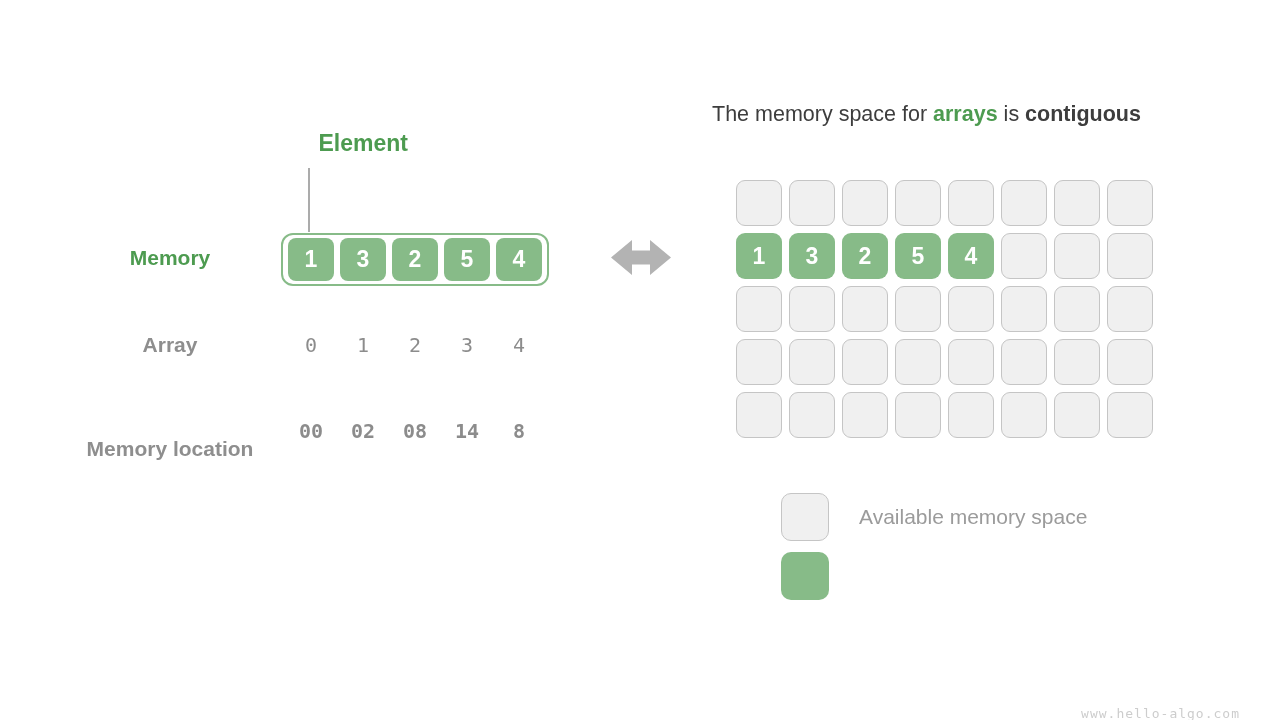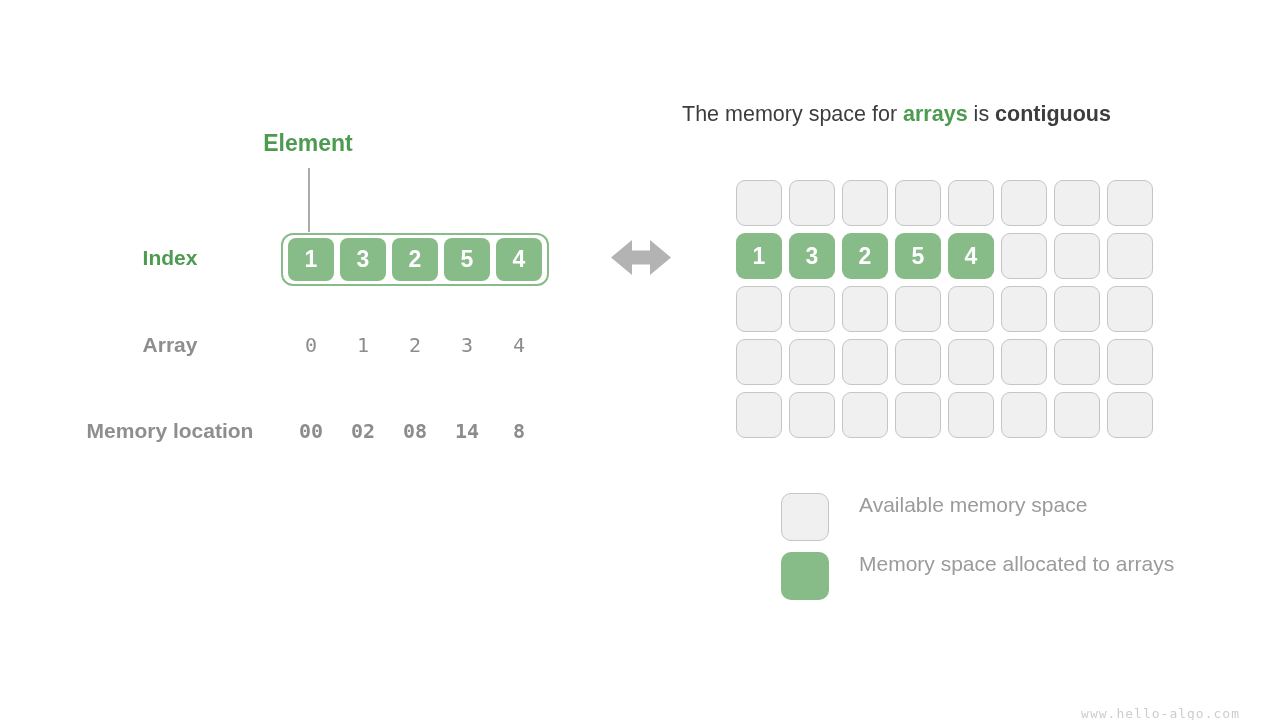--- a/index.html
+++ b/index.html
@@ -61,7 +61,7 @@
 
   
   .grid-title{
-    left:682px;top:102px;font-size:21.5px;color:var(--dark-text);white-space:nowrap;
+    left:712px;top:102px;font-size:21.5px;color:var(--dark-text);white-space:nowrap;
   }
   .grid-title .t-green{color:var(--green-text);font-weight:bold;}
   .grid-title .t-bold{font-weight:bold;}

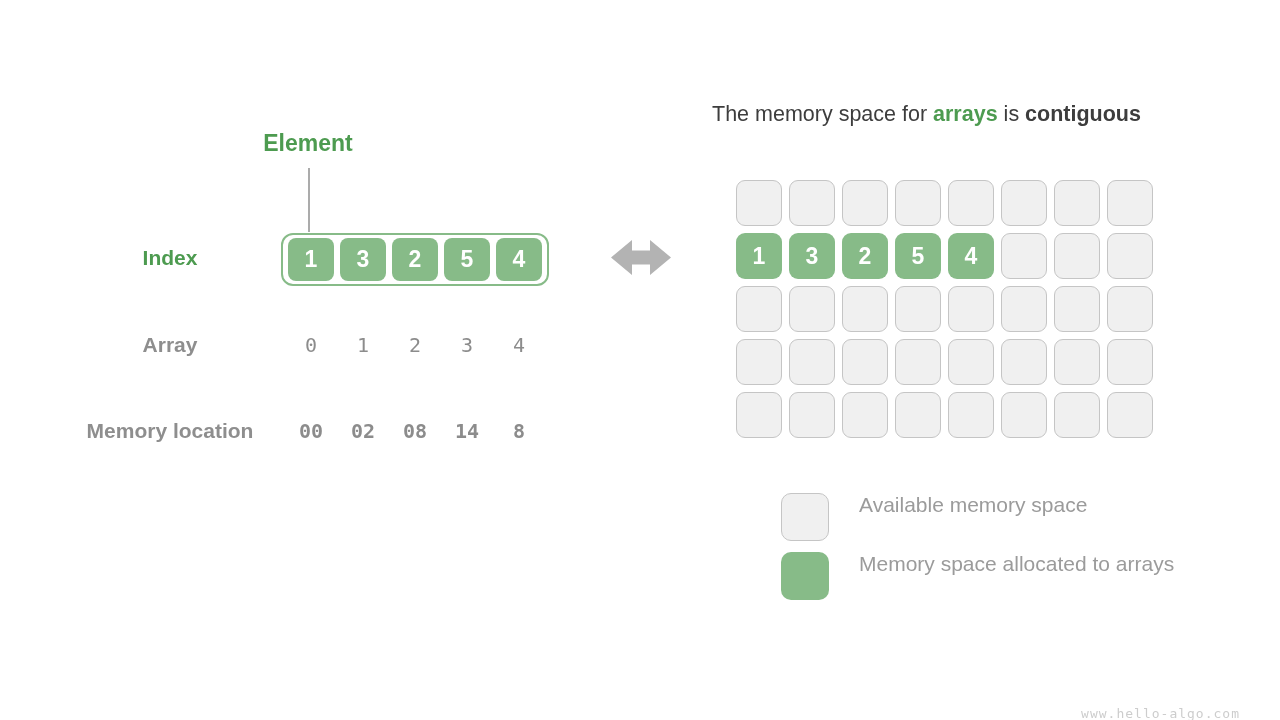--- a/index.html
+++ b/index.html
@@ -22,7 +22,7 @@
 
   
   .element-label{
-    left:208px;top:130px;width:200px;text-align:center;
+    left:208px;top:130px;width:200px;text-align:right;
     font-size:23px;font-weight:bold;color:var(--green-text);
   }
   .connector{

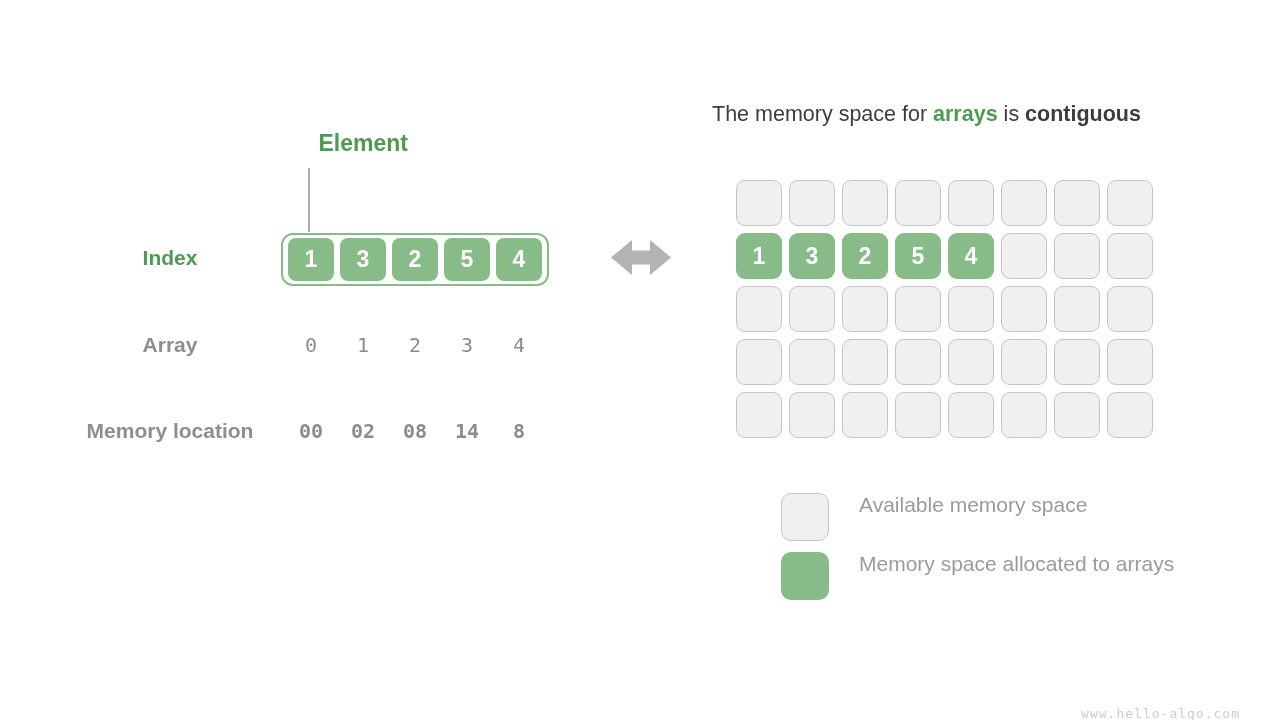--- a/index.html
+++ b/index.html
@@ -102,7 +102,7 @@
 <div class="abs element-label">Element</div>
 <div class="abs connector"></div>
 
-<div class="abs side-label array-label">Index</div>
+<div class="abs side-label array-label">Memory</div>
 <div class="abs array-box" id="array-box">
     <div class="array-cell">1</div>
     <div class="array-cell">3</div>

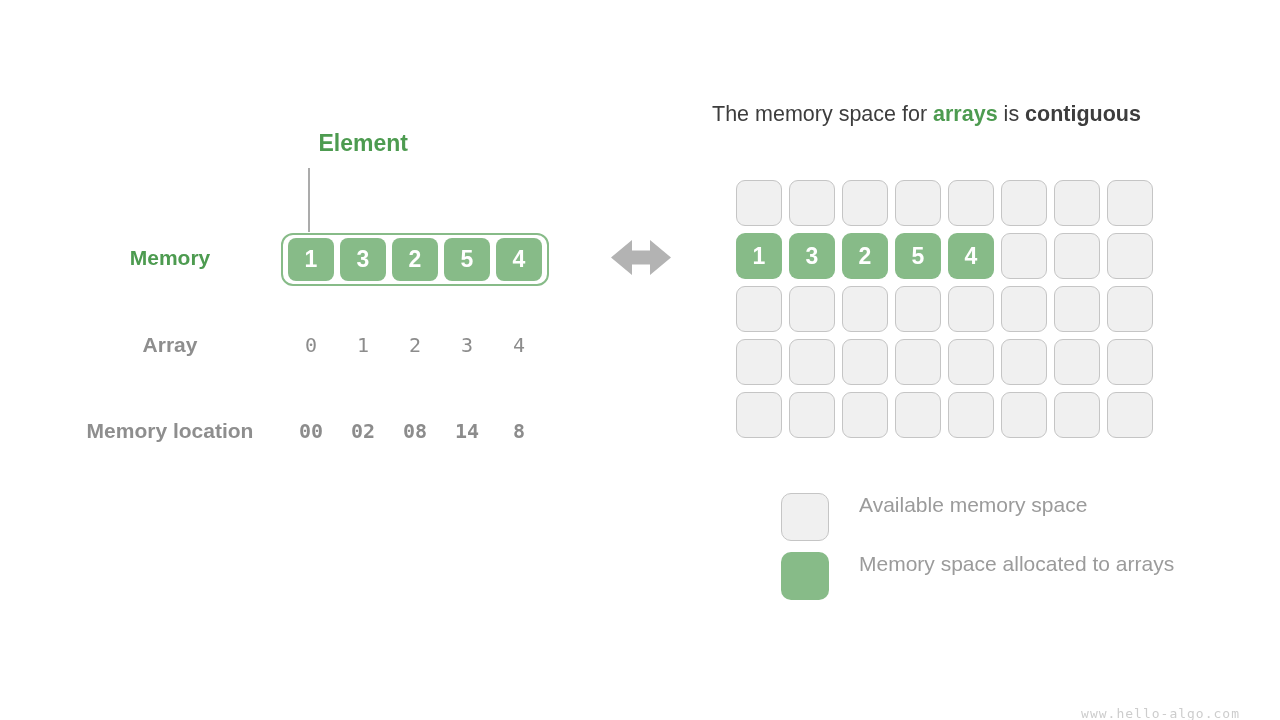--- a/index.html
+++ b/index.html
@@ -34,7 +34,7 @@
   }
   .array-label{top:246px;color:var(--green-text);}
   .index-label{top:333px;color:var(--gray-text);}
-  .memory-label{top:419px;color:var(--gray-text);}
+  .memory-label{top:437px;color:var(--gray-text);}
 
   .array-box{
     left:281px;top:233px;width:268px;height:53px;box-sizing:border-box;

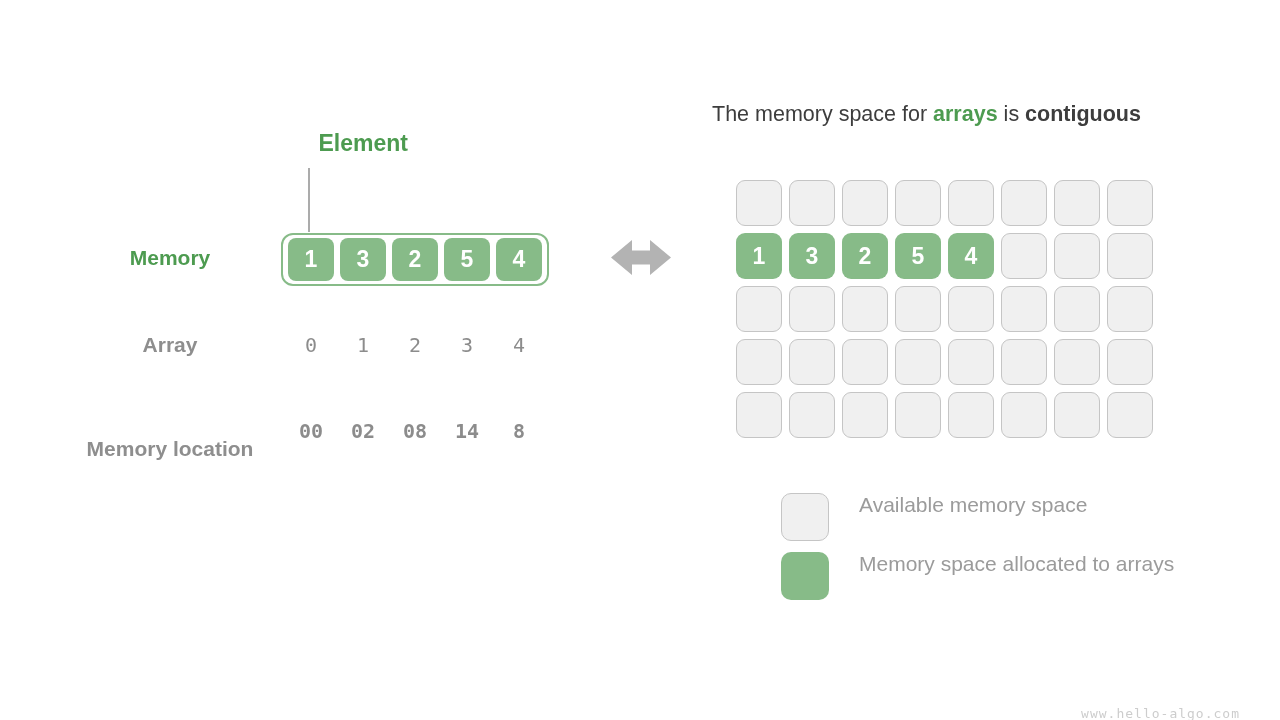--- a/index.html
+++ b/index.html
@@ -82,7 +82,7 @@
   }
 
   .legend{left:737px;top:493px;display:flex;flex-direction:column;gap:11px;}
-  .legend-item{display:flex;align-items:flex-start;gap:30px;height:48px;padding-left:44px;}
+  .legend-item{display:flex;align-items:center;gap:30px;height:48px;padding-left:44px;}
   .legend-swatch{
     width:48px;height:48px;border-radius:10px;box-sizing:border-box;flex:none;
   }

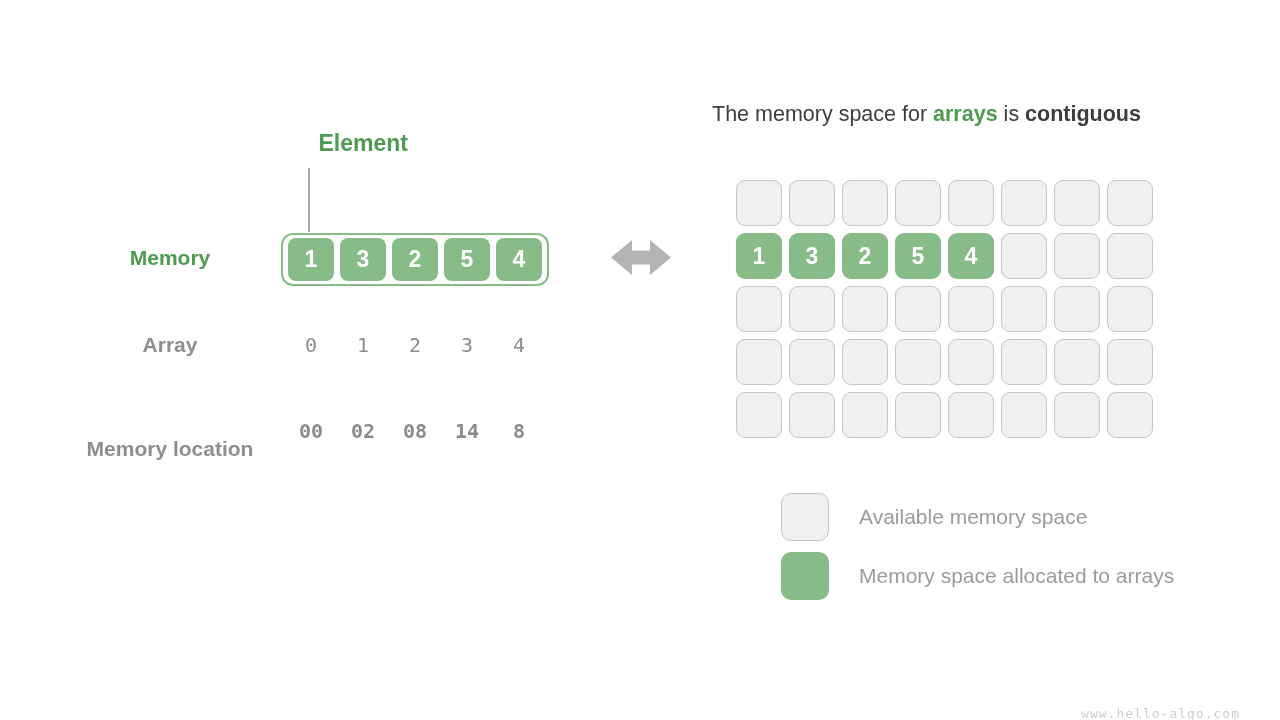--- a/index.html
+++ b/index.html
@@ -187,7 +187,6 @@
   </div>
   <div class="legend-item">
     <div class="legend-swatch allocated"></div>
-    <div class="legend-text">Memory space allocated to arrays</div>
   </div>
 </div>
 

